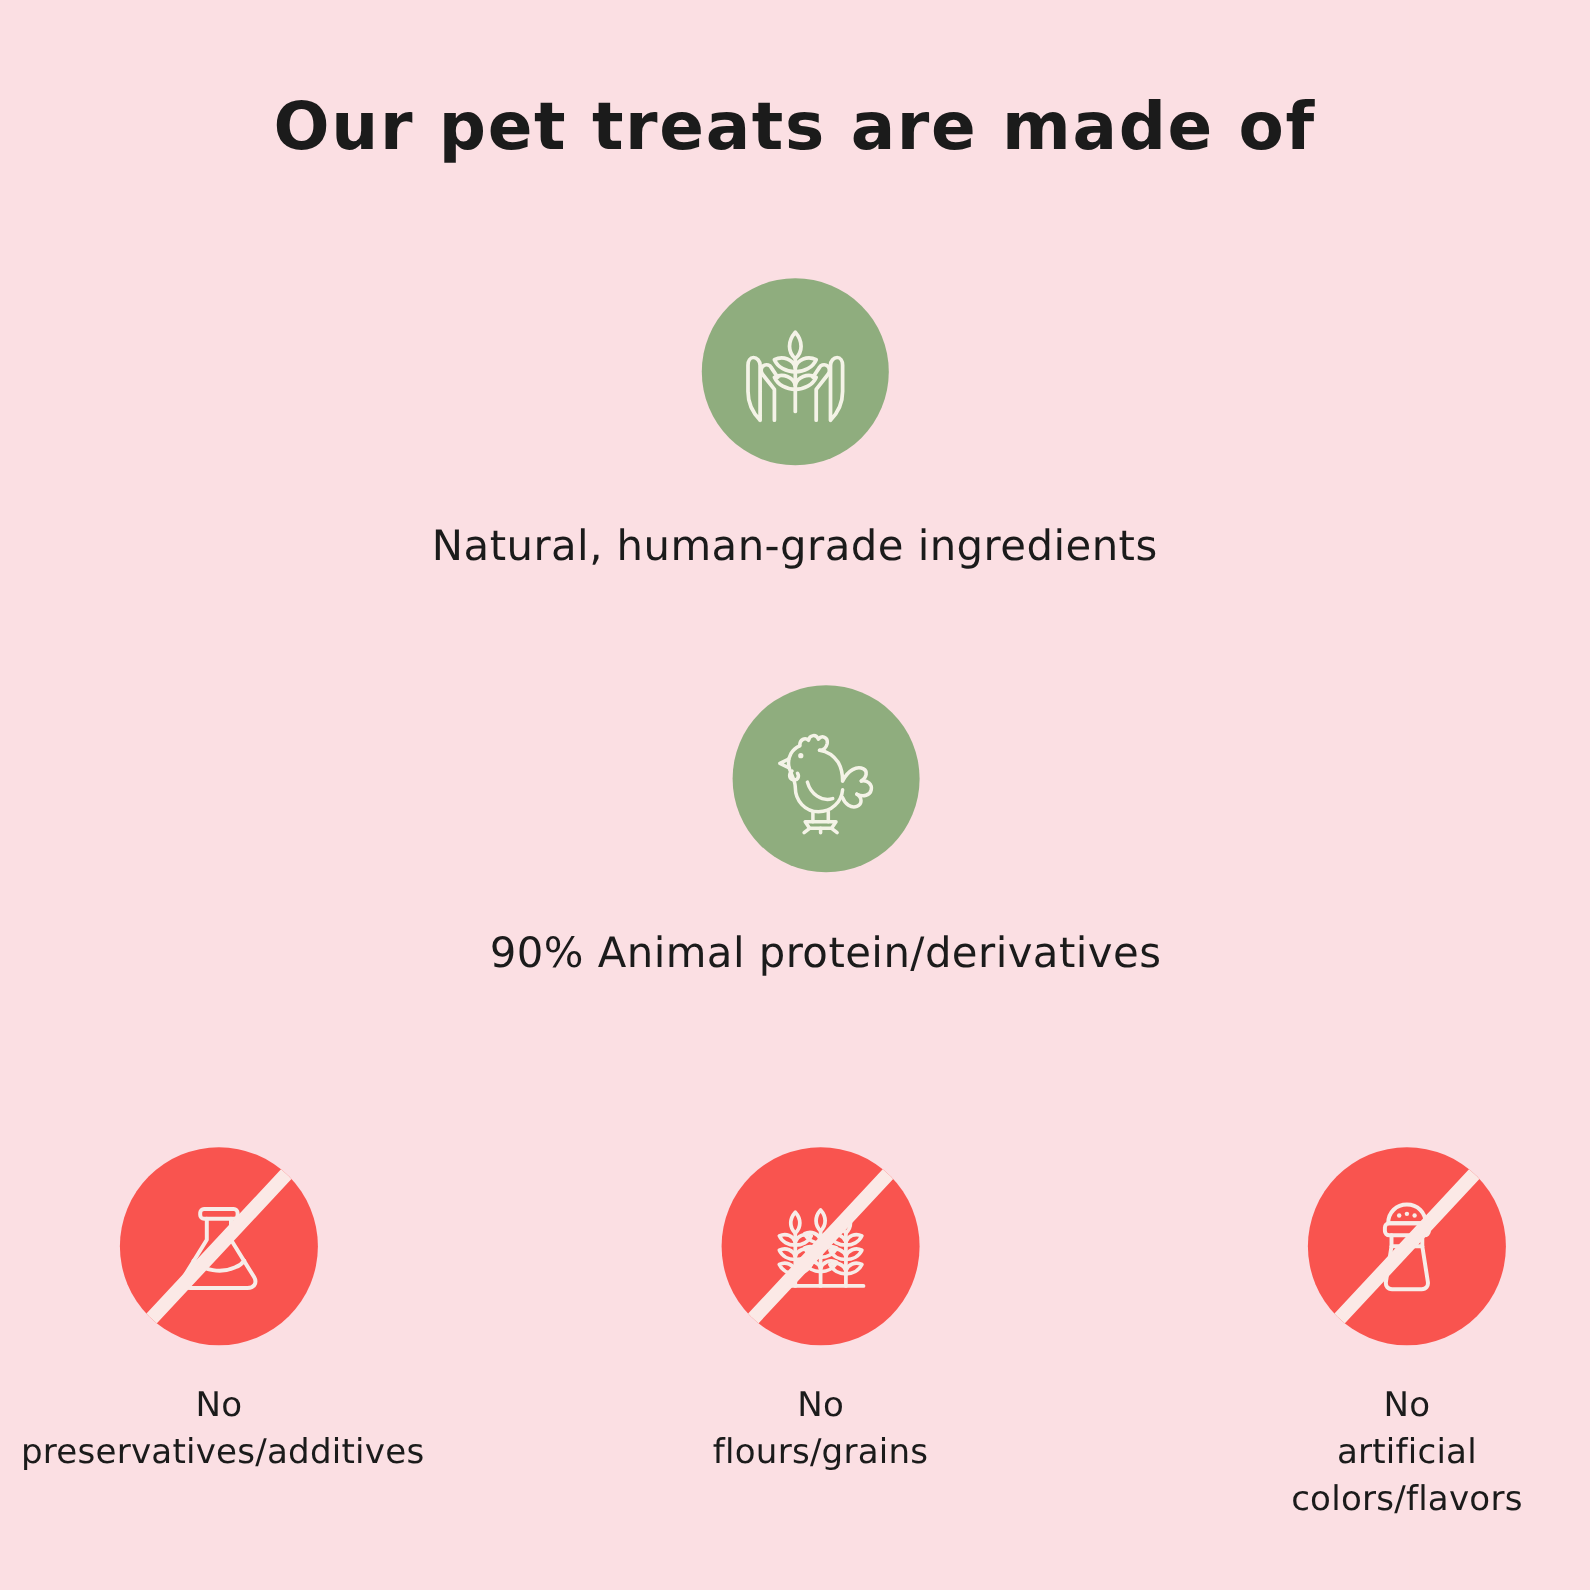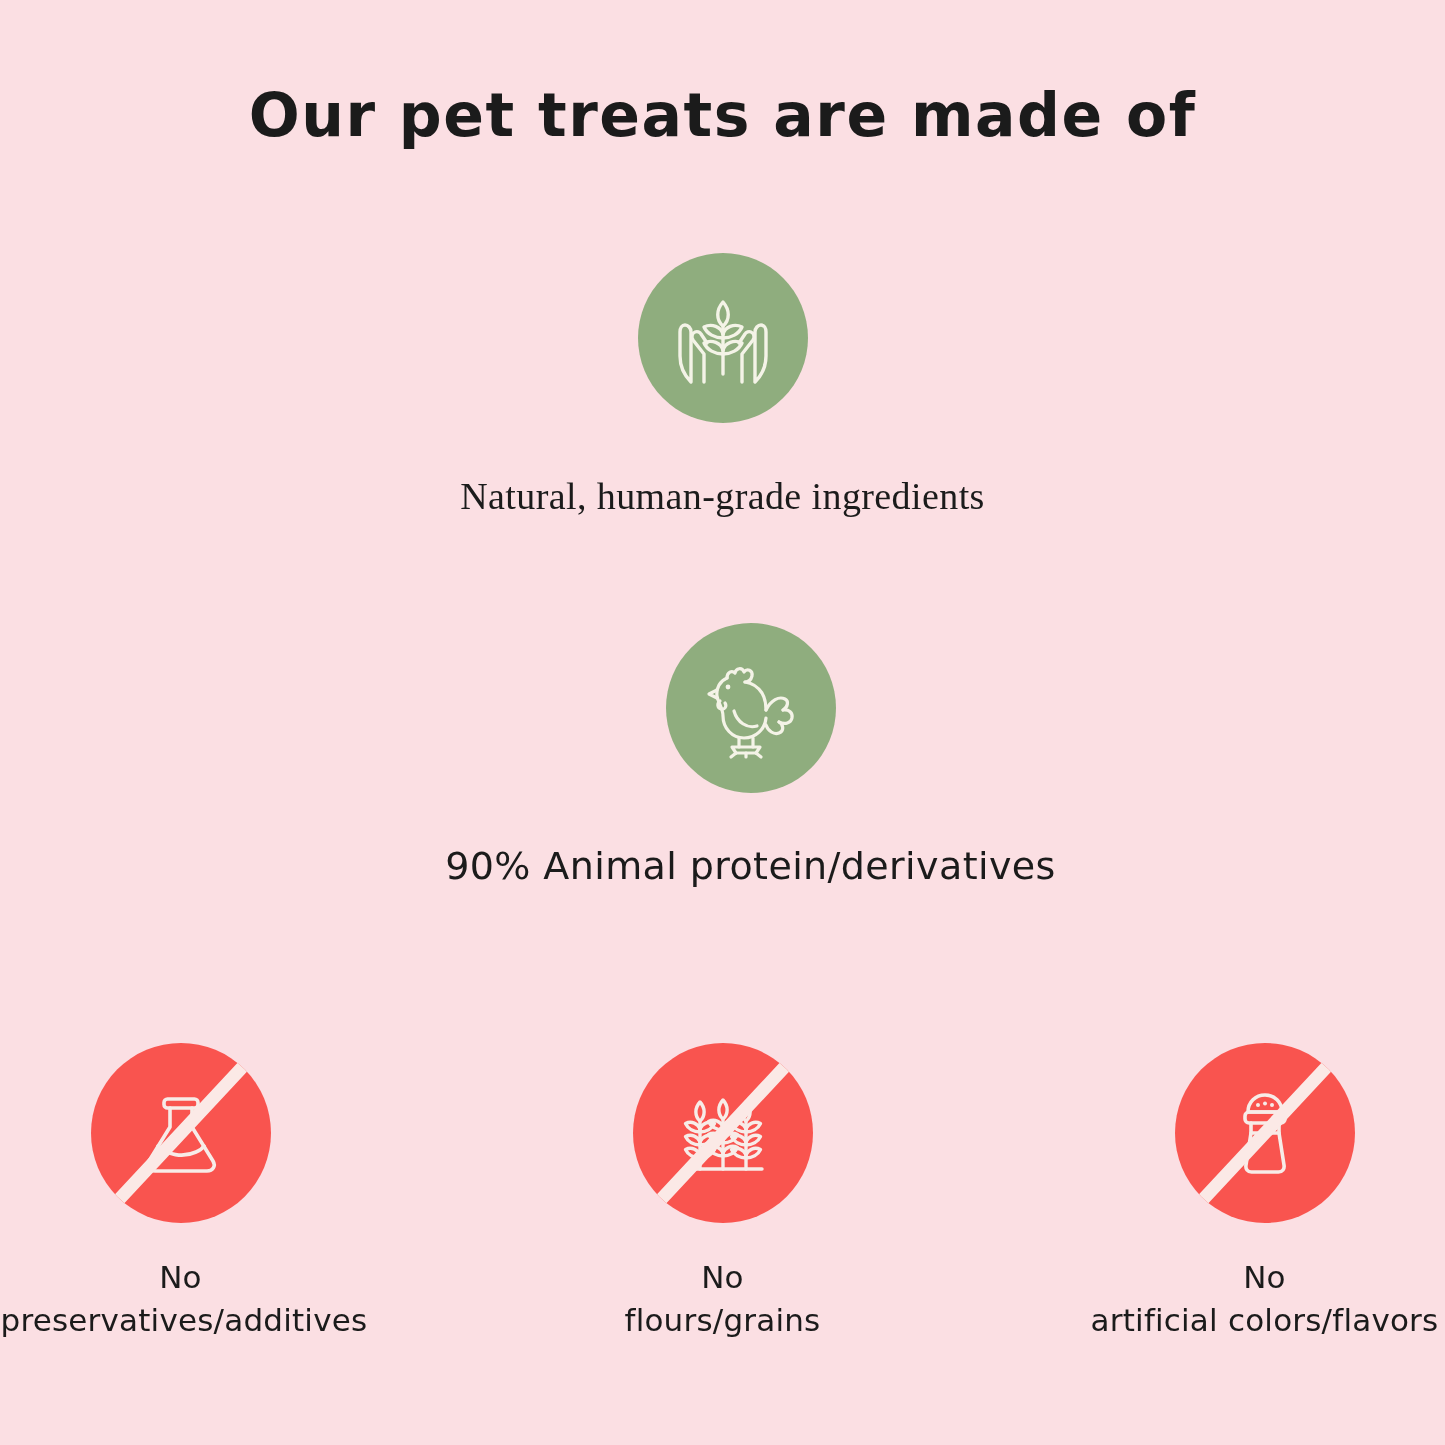--- a/index.html
+++ b/index.html
@@ -45,7 +45,7 @@
     width: 1445px;
     text-align: center;
   }
-  .feature-1 { top: 253px; font-family: Liberation Serif, serif; }
+  .feature-1 { top: 253px; }
   .feature-2 { top: 623px; margin-left: 28px; }
 
   .circle-green {

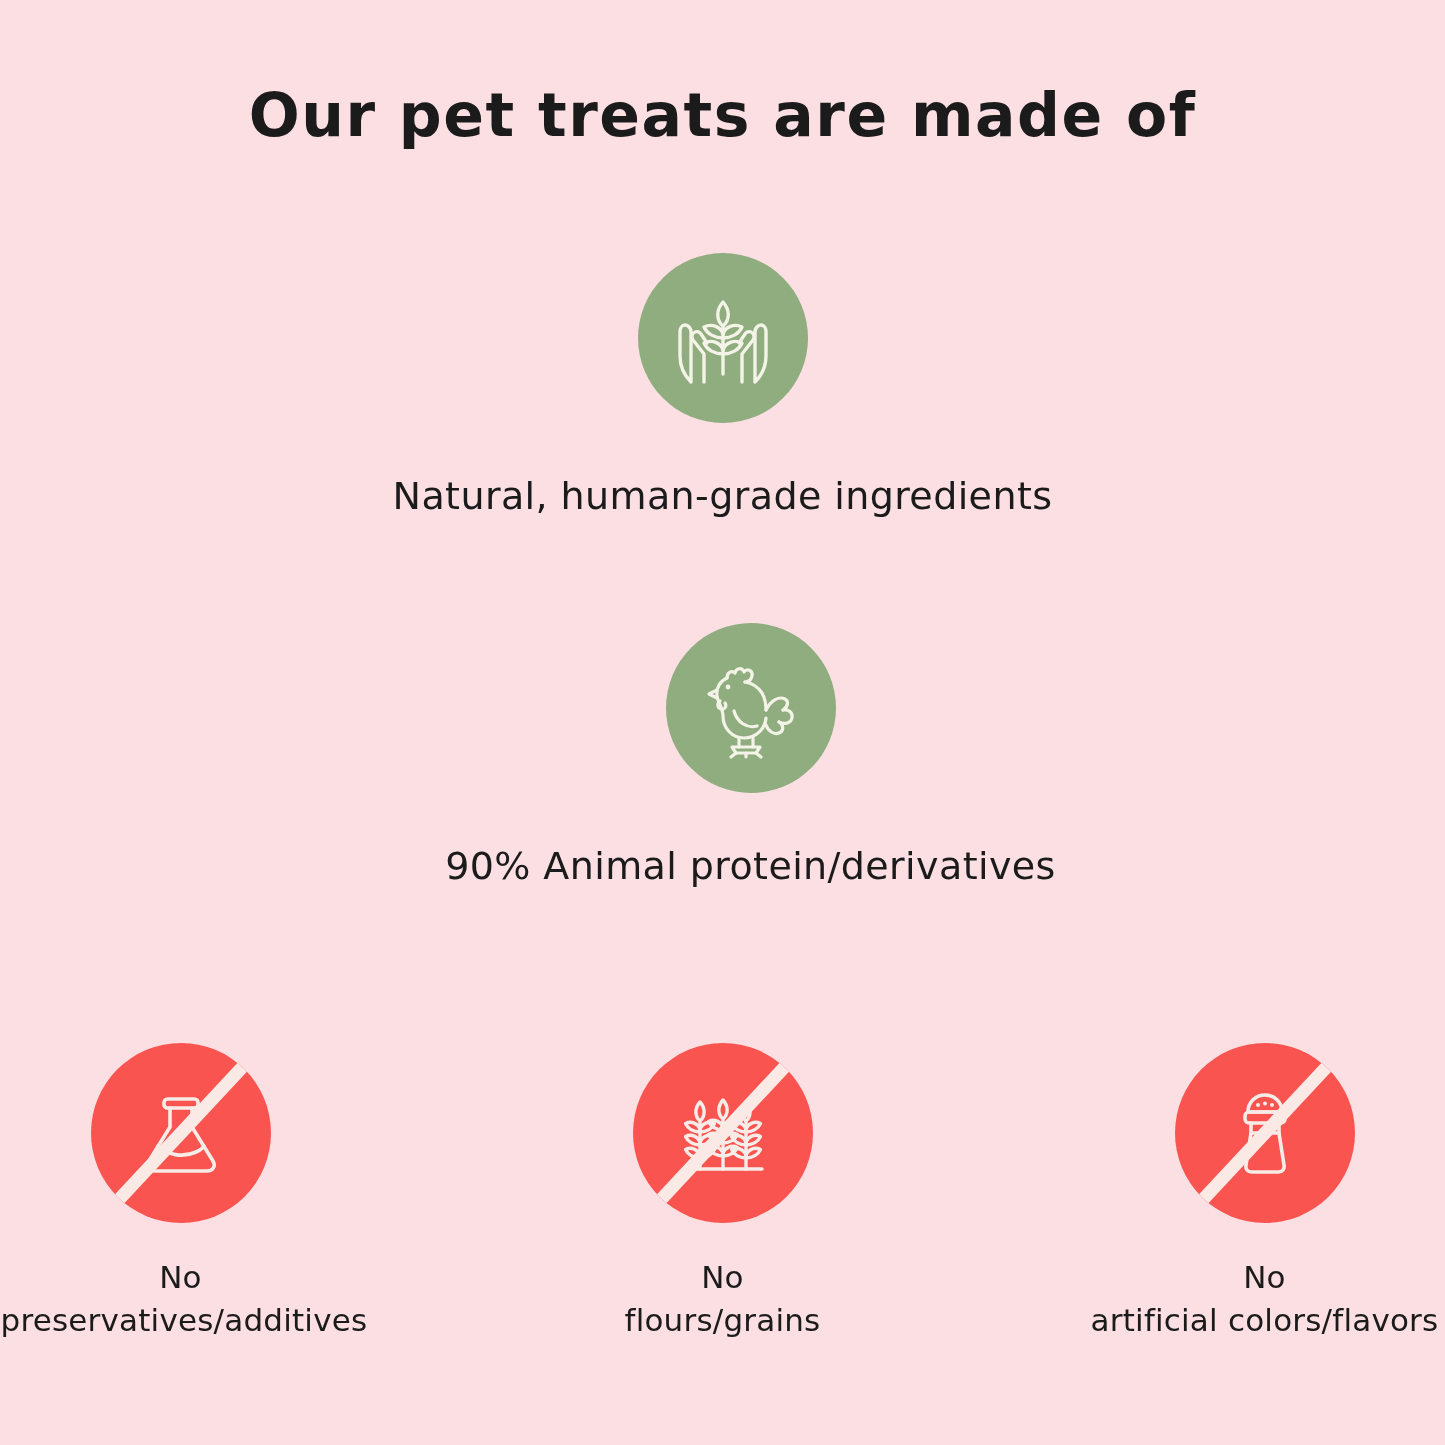--- a/index.html
+++ b/index.html
@@ -83,6 +83,7 @@
   .no-item {
     width: 360px;
     text-align: center;
+    margin-left: 19px;
   }
 
   .circle-red {

